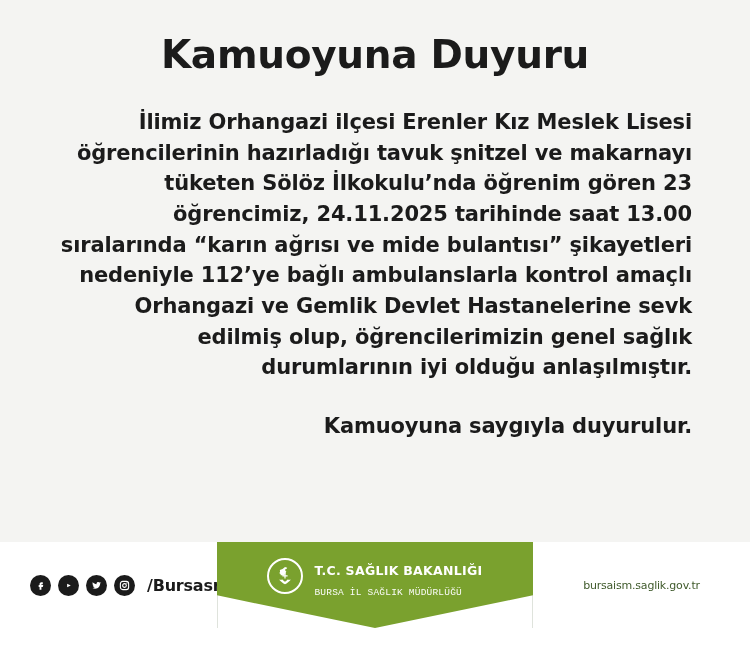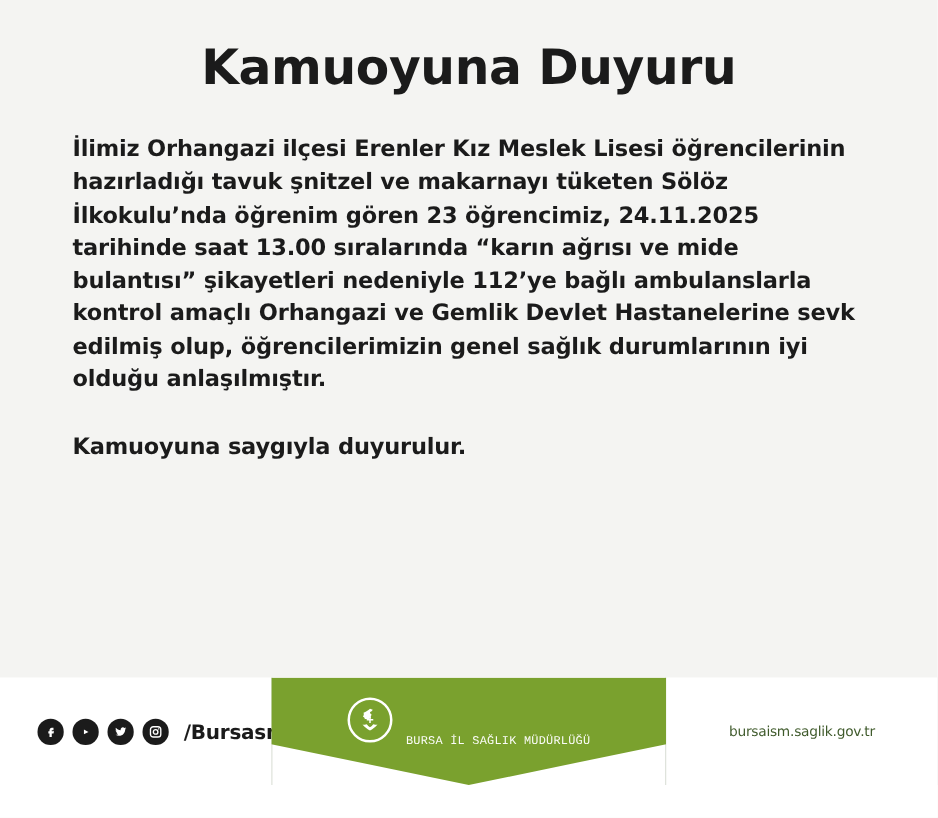--- a/index.html
+++ b/index.html
@@ -13,7 +13,7 @@
     position: relative;
     width: 750px;
     height: 628px;
-    background: #e5e5e5;
+    background: #1d4ed8;
     overflow: hidden;
   }
   .card {

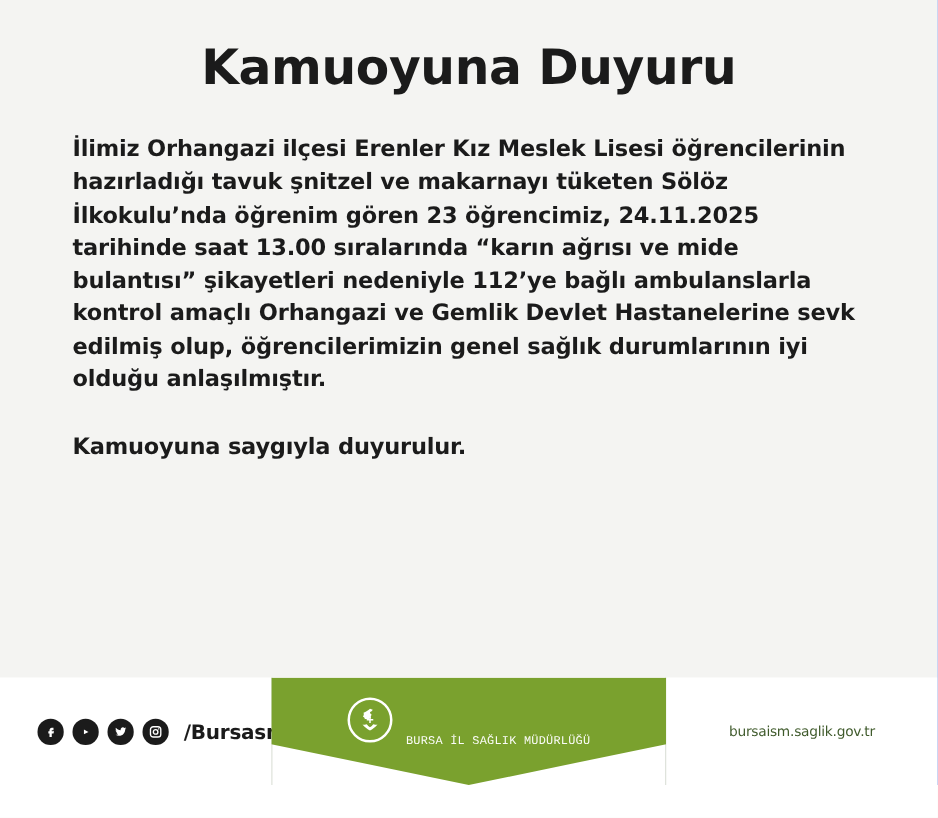--- a/index.html
+++ b/index.html
@@ -36,9 +36,9 @@
     margin-top: 30px;
   }
   .para {
-    text-align: left;
+    text-align: right;
     color: #1b1b1b;
-    font-size: 18px;
+    font-size: 21px;
     font-weight: bold;
     line-height: 1.46;
     letter-spacing: -0.15px;

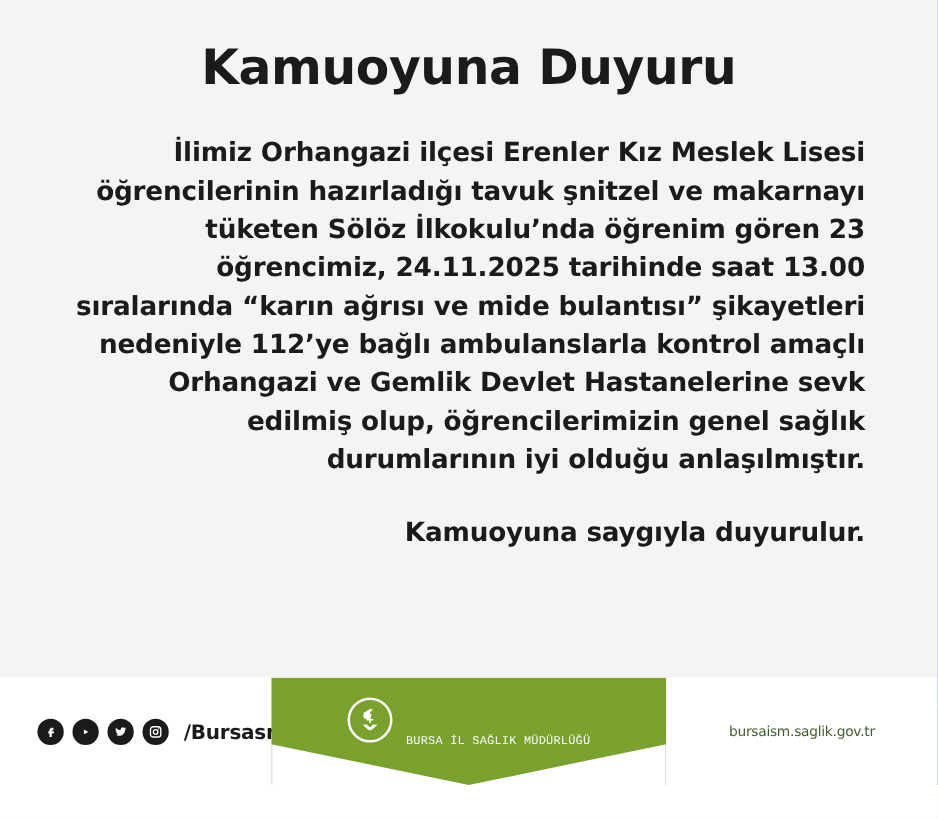--- a/index.html
+++ b/index.html
@@ -200,7 +200,7 @@
       </svg>
     </span>
     <span class="ministry">
-      <br>
+      <span class="l1">T.C. SAĞLIK BAKANLIĞI</span><br>
       <span class="l2">BURSA İL SAĞLIK MÜDÜRLÜĞÜ</span>
     </span>
   </div>

